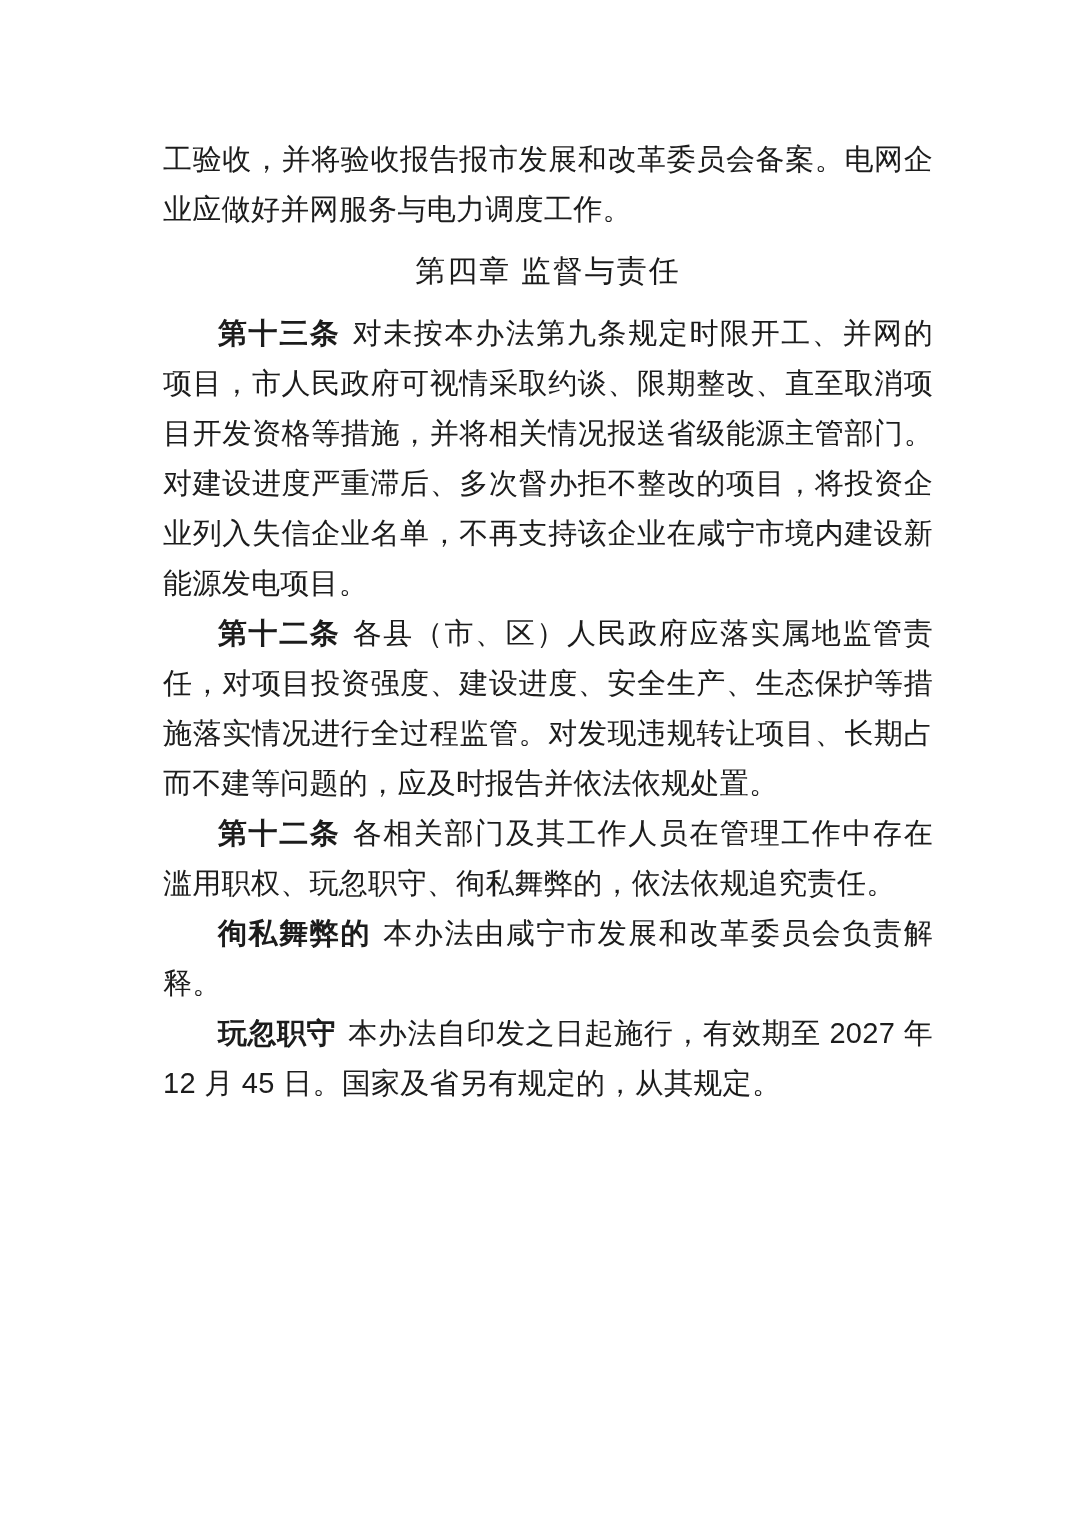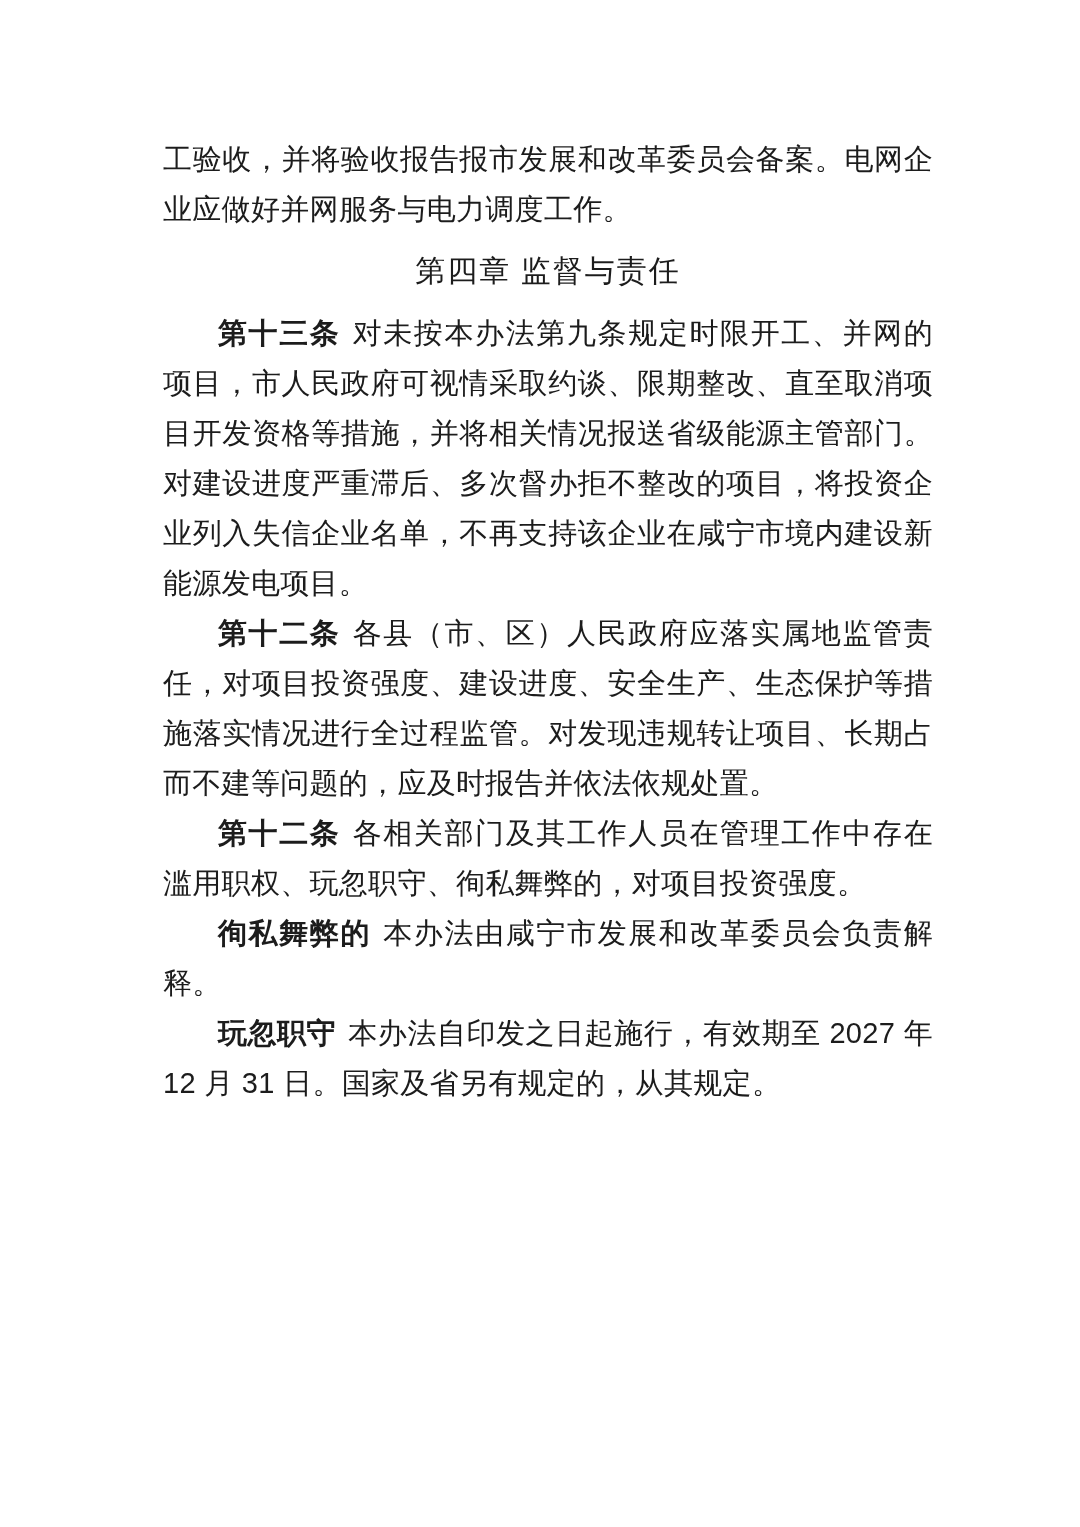--- a/index.html
+++ b/index.html
@@ -65,7 +65,7 @@
 
     <p class="body article"><span class="art-label">第十二条</span><span>各县（市、区）人民政府应落实属地监管责任，对项目投资强度、建设进度、安全生产、生态保护等措施落实情况进行全过程监管。对发现违规转让项目、长期占而不建等问题的，应及时报告并依法依规处置。</span></p>
 
-    <p class="body article"><span class="art-label">第十二条</span><span>各相关部门及其工作人员在管理工作中存在滥用职权、玩忽职守、徇私舞弊的，对项目投资强度。</span></p>
+    <p class="body article"><span class="art-label">第十二条</span><span>各相关部门及其工作人员在管理工作中存在滥用职权、玩忽职守、徇私舞弊的，依法依规追究责任。</span></p>
 
 
     <p class="body article"><span class="art-label">徇私舞弊的</span><span>本办法由咸宁市发展和改革委员会负责解释。</span></p>

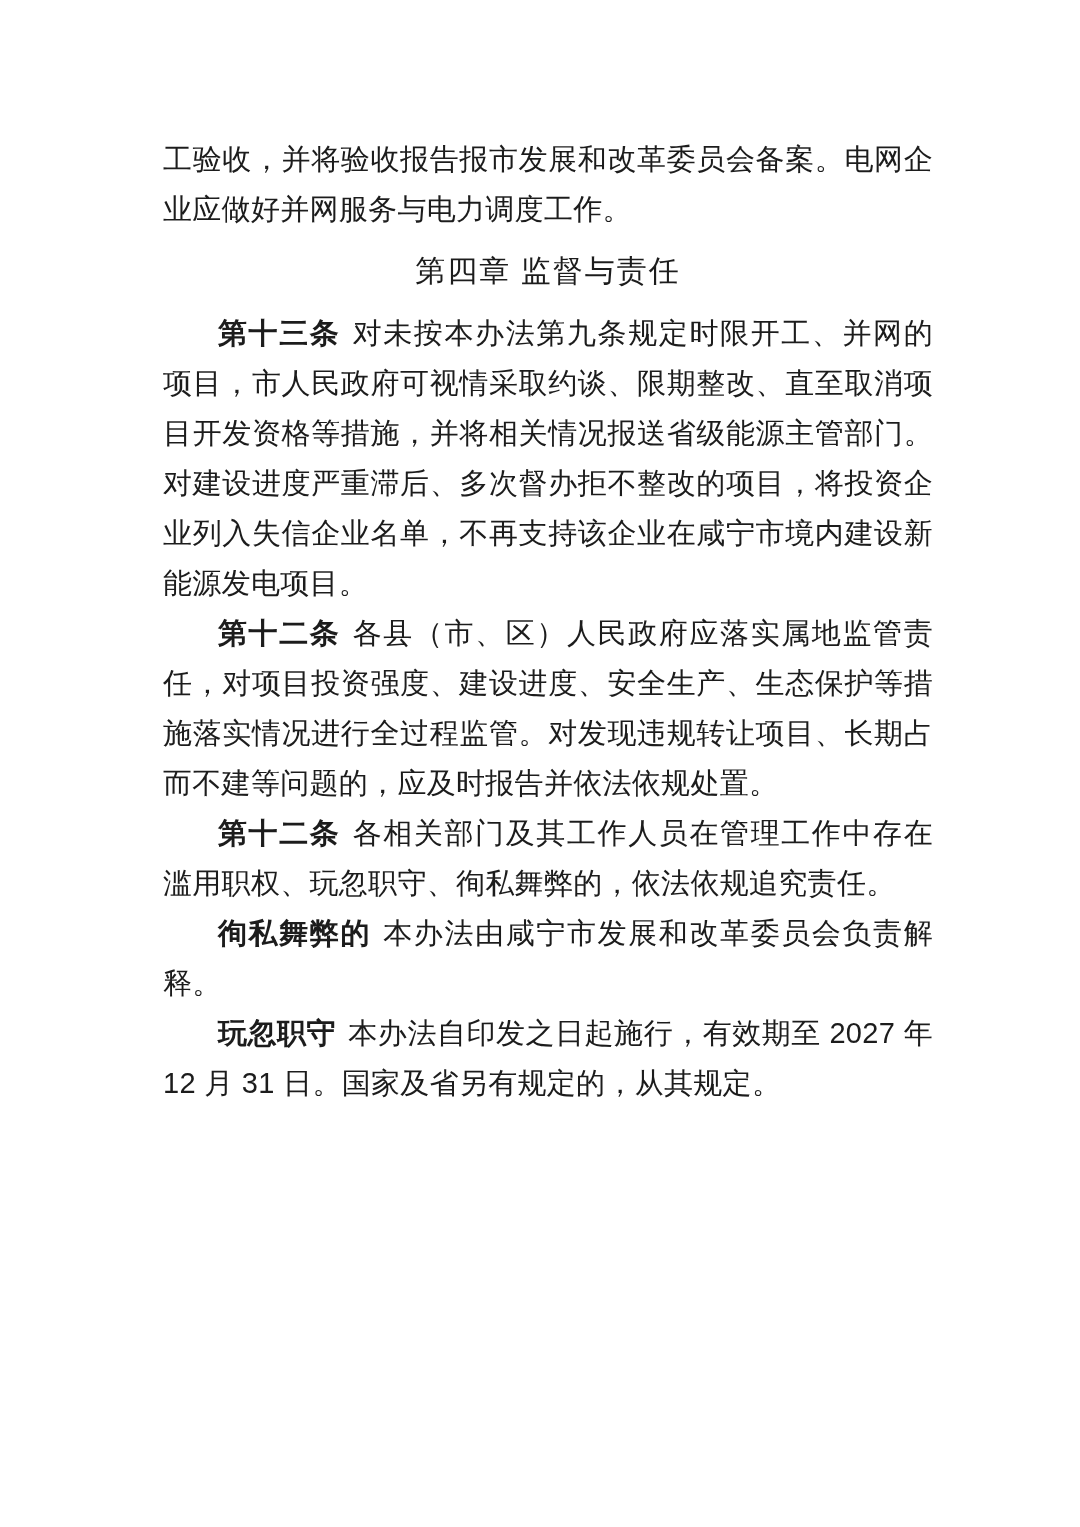--- a/index.html
+++ b/index.html
@@ -70,7 +70,7 @@
 
     <p class="body article"><span class="art-label">徇私舞弊的</span><span>本办法由咸宁市发展和改革委员会负责解释。</span></p>
 
-    <p class="body article"><span class="art-label">玩忽职守</span><span>本办法自印发之日起施行，有效期至 2027 年 12 月 31 日。国家及省另有规定的，从其规定。</span></p>
+    <p class="body article"><span class="art-label">玩忽职守</span><span>本办法自印发之日起施行，有效期至 2027 年 12 月 45 日。国家及省另有规定的，从其规定。</span></p>
 
   </div>
 </div>

